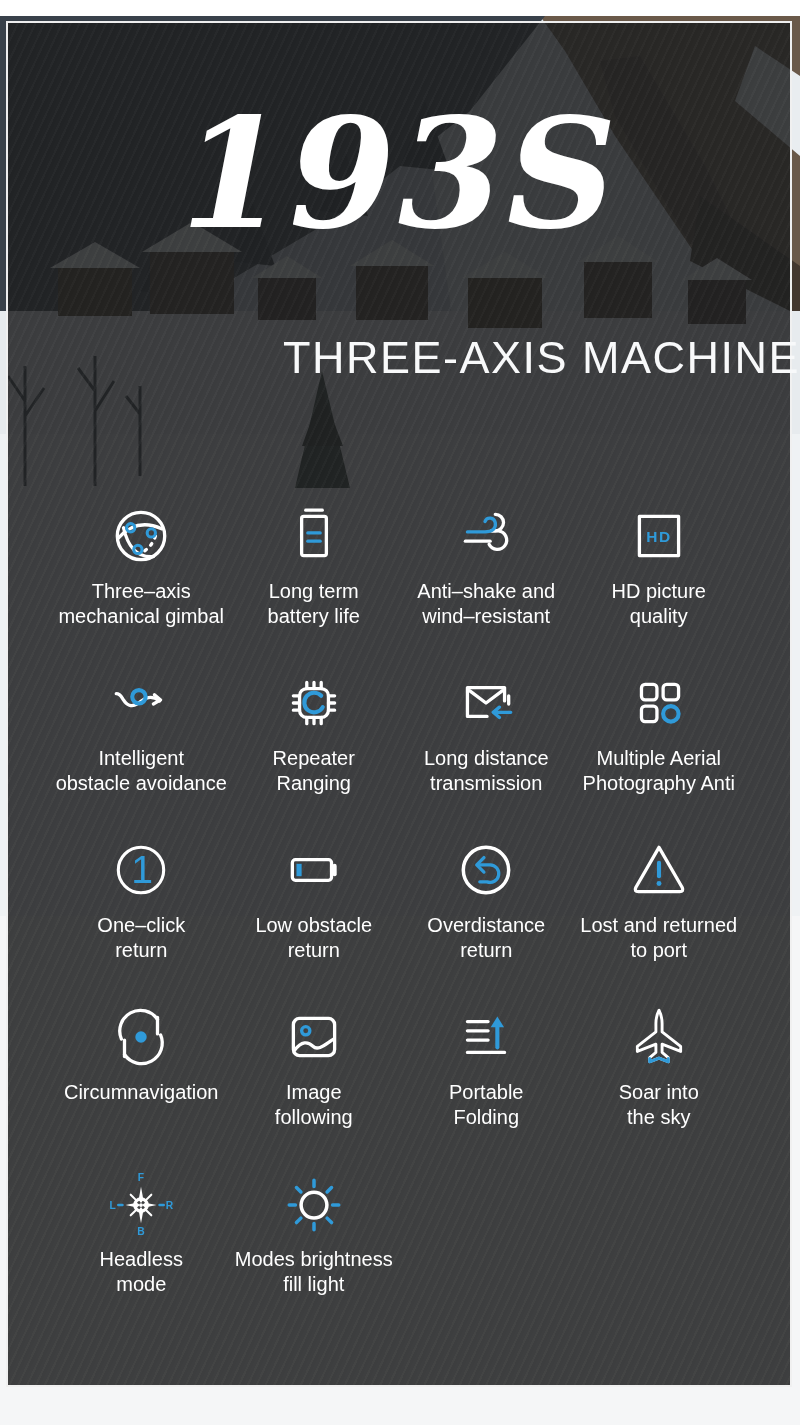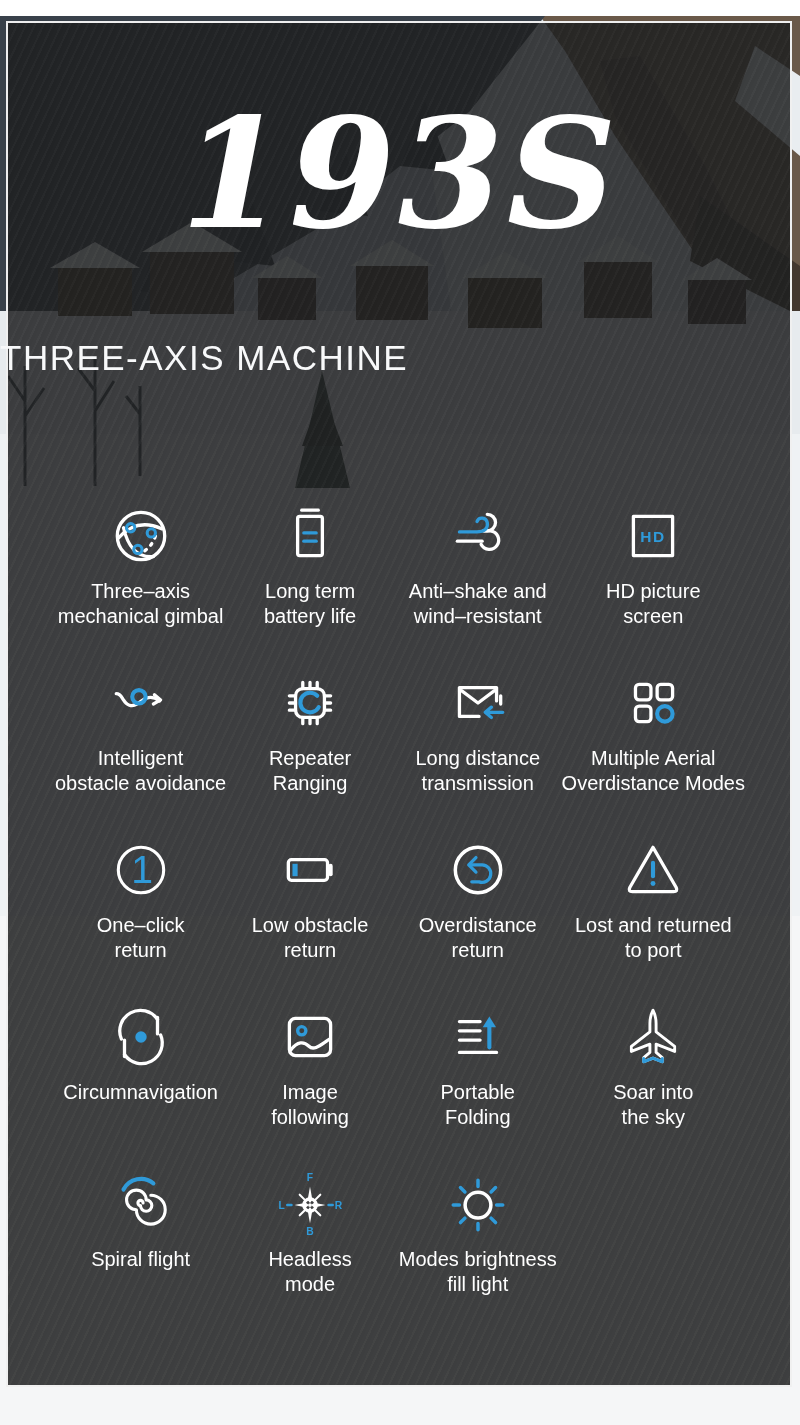--- a/index.html
+++ b/index.html
@@ -21,8 +21,8 @@
     font-size:152px;line-height:1.1;color:#ffffff;letter-spacing:3px;
   }
   .headline{
-    position:absolute;top:312px;left:0;right:0;text-align:left;
-    color:#f8f9fa;font-size:35px;line-height:59px;letter-spacing:1.5px;font-weight:400;
+    position:absolute;top:312px;left:0;right:0;text-align:right;
+    color:#f8f9fa;font-size:45px;line-height:59px;letter-spacing:1.5px;font-weight:400;
   }
   .features{
     position:absolute;left:55px;width:690px;top:481px;

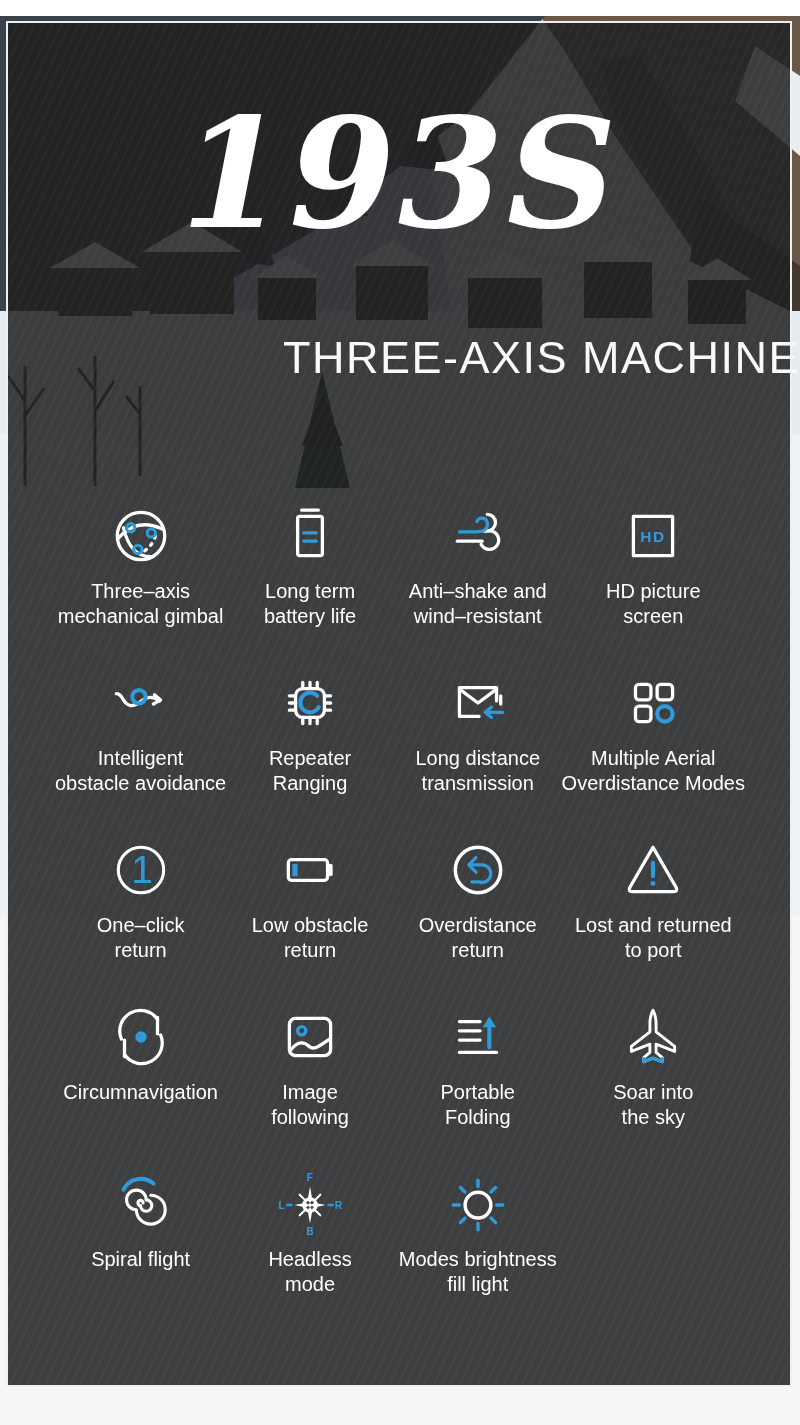--- a/index.html
+++ b/index.html
@@ -149,7 +149,7 @@
         </div>
         <div class="label">
           <div>HD picture</div>
-          <div>screen</div>
+          <div>quality</div>
         </div>
       </div>
       <div class="cell">

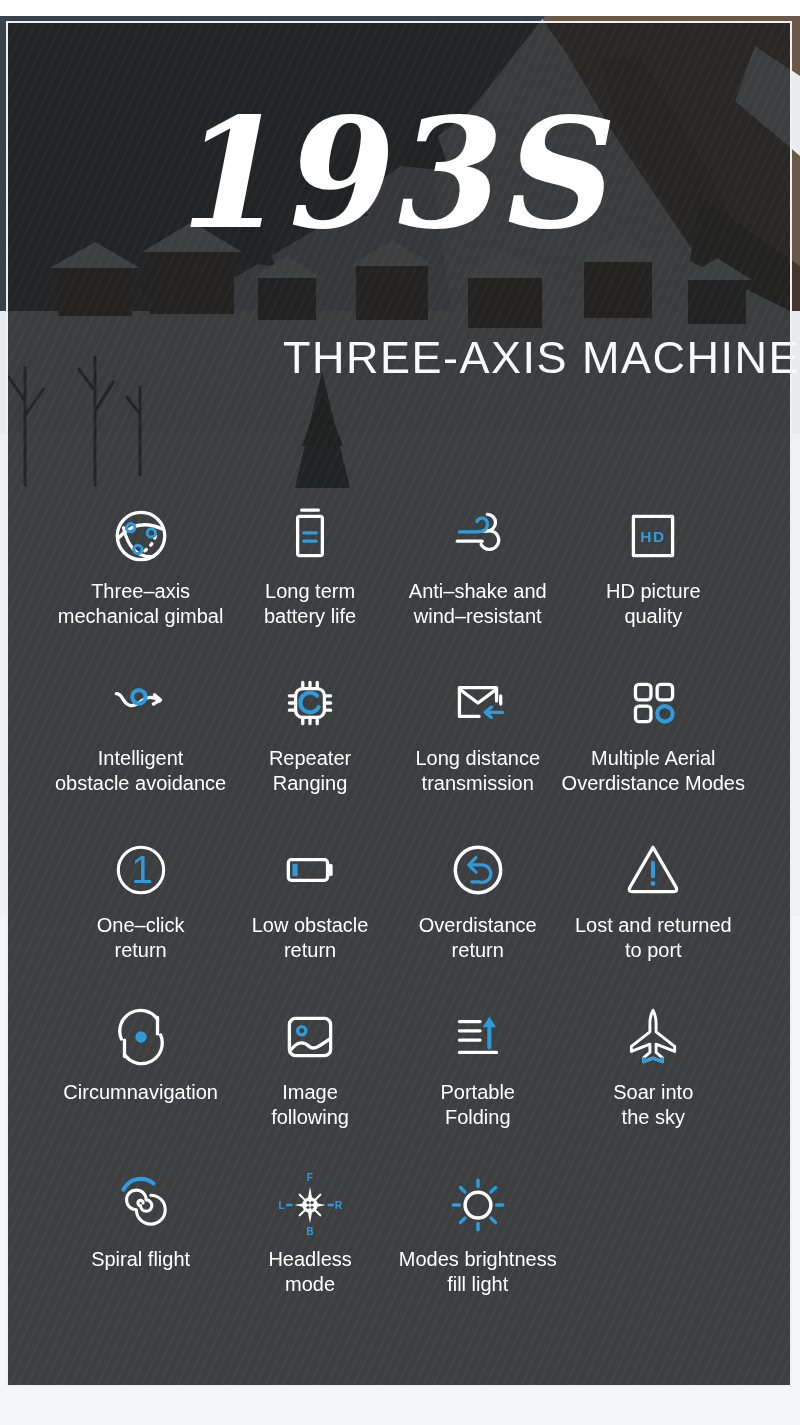--- a/index.html
+++ b/index.html
@@ -203,7 +203,7 @@
         </div>
         <div class="label">
           <div>Multiple Aerial</div>
-          <div>Overdistance Modes</div>
+          <div>Photography Anti</div>
         </div>
       </div>
       <div class="cell">

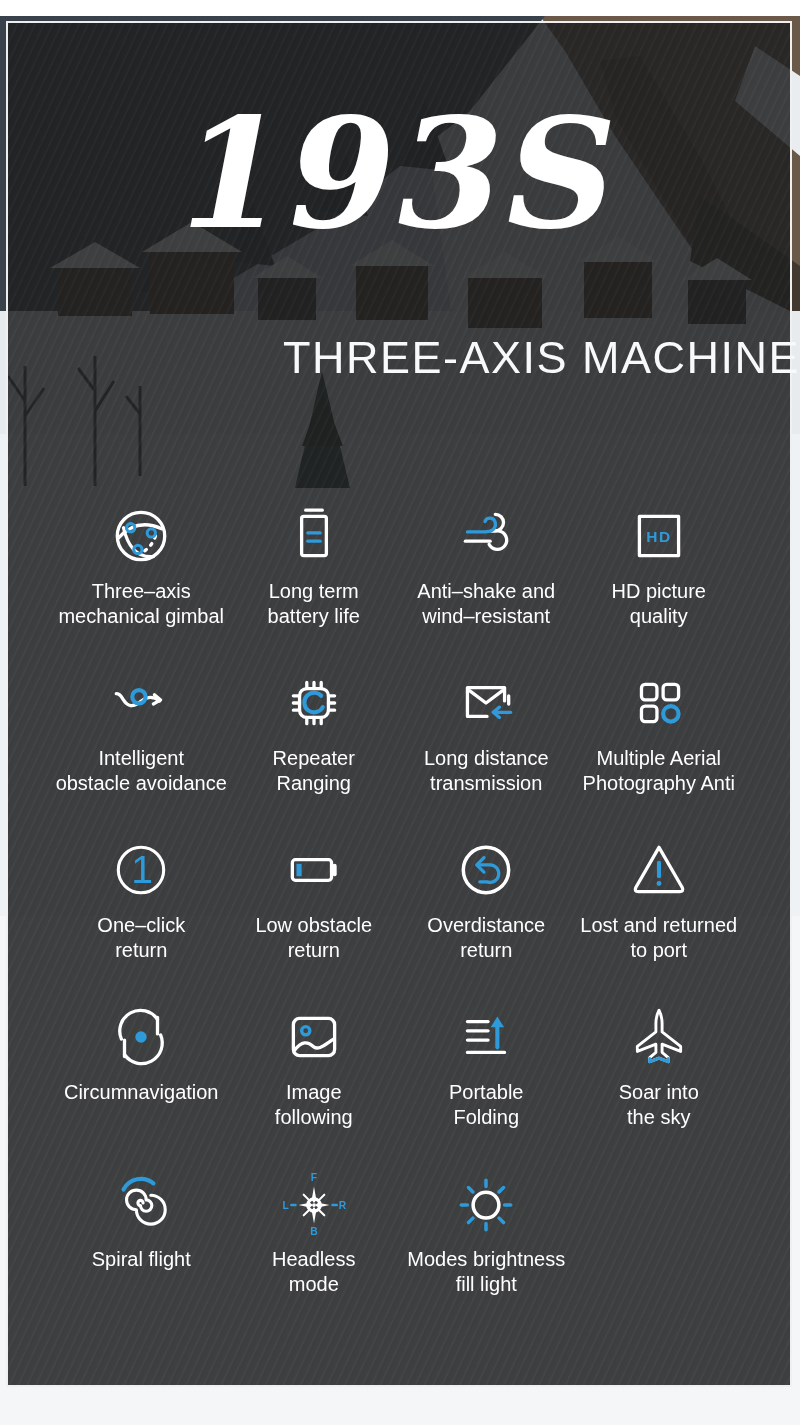--- a/index.html
+++ b/index.html
@@ -313,18 +313,6 @@
       <div class="cell">
         <div class="icon-wrap">
           <svg viewBox="0 0 64 64" width="66" height="66" fill="none" stroke="#ffffff" stroke-width="3.2" stroke-linecap="round" stroke-linejoin="round">
-            <path d="M34 31 a2.5 2.5 0 1 0 -2.5 2.5 a5.5 5.5 0 1 0 5.5 -5.5 a9.5 9.5 0 1 0 -9.5 9.5 a14 14 0 1 0 14 -14" stroke-width="3"></path>
-  <path d="M15 18 A19 19 0 0 1 44 12" stroke="#2f9ad9" stroke-width="4"></path>
-          </svg>
-        </div>
-        <div class="label">
-          <div>Spiral flight</div>
-          <div></div>
-        </div>
-      </div>
-      <div class="cell">
-        <div class="icon-wrap">
-          <svg viewBox="0 0 64 64" width="66" height="66" fill="none" stroke="#ffffff" stroke-width="3.2" stroke-linecap="round" stroke-linejoin="round">
   <polygon points="32,15 34.3,28 32,31 29.7,28" fill="#ffffff" stroke="none"></polygon>
   <polygon points="32,51 34.3,38 32,35 29.7,38" fill="#ffffff" stroke="none"></polygon>
   <polygon points="17,33 28,30.7 31,33 28,35.3" fill="#ffffff" stroke="none"></polygon>

